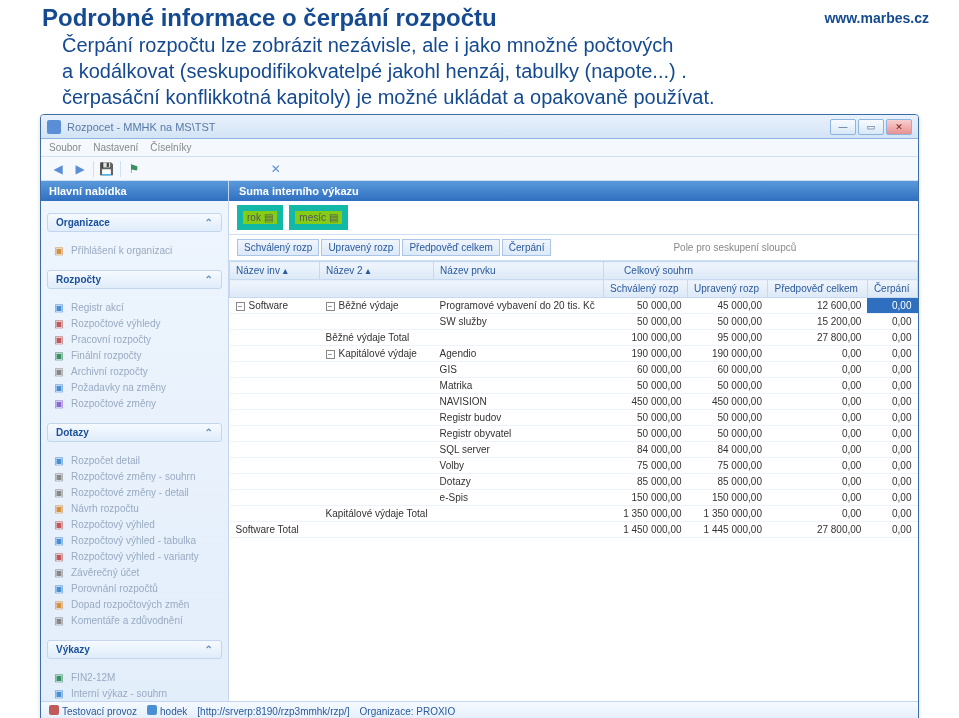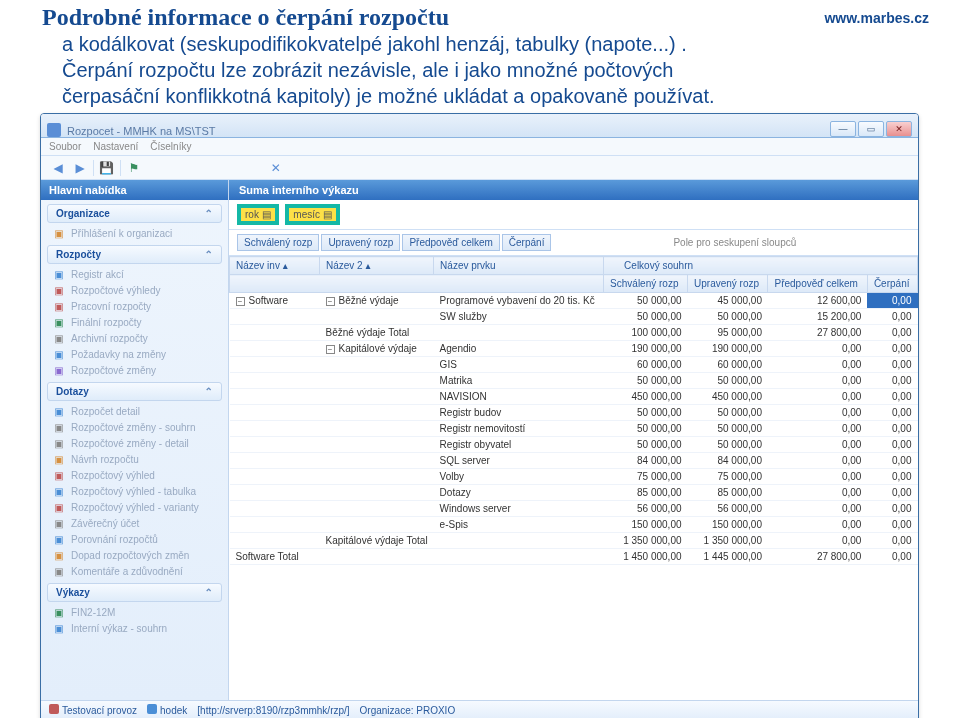--- a/index.html
+++ b/index.html
@@ -6,7 +6,7 @@
   body { font-family: Tahoma, Arial, sans-serif; font-size: 11px; background: #fff; width: 959px; }
   
   .slide-header { display: flex; justify-content: space-between; align-items: flex-start; padding: 4px 30px 0 42px; }
-  .slide-title { color: #154a90; font-size: 24px; font-weight: bold; font-family: Liberation Serif, serif; }
+  .slide-title { color: #154a90; font-size: 24px; font-weight: bold; }
   .site-url { color: #154a90; font-size: 14px; font-weight: bold; margin-top: 6px; }
   .slide-body { color: #154a90; font-size: 20px; padding: 0 42px 2px 62px; line-height: 1.3; }
   

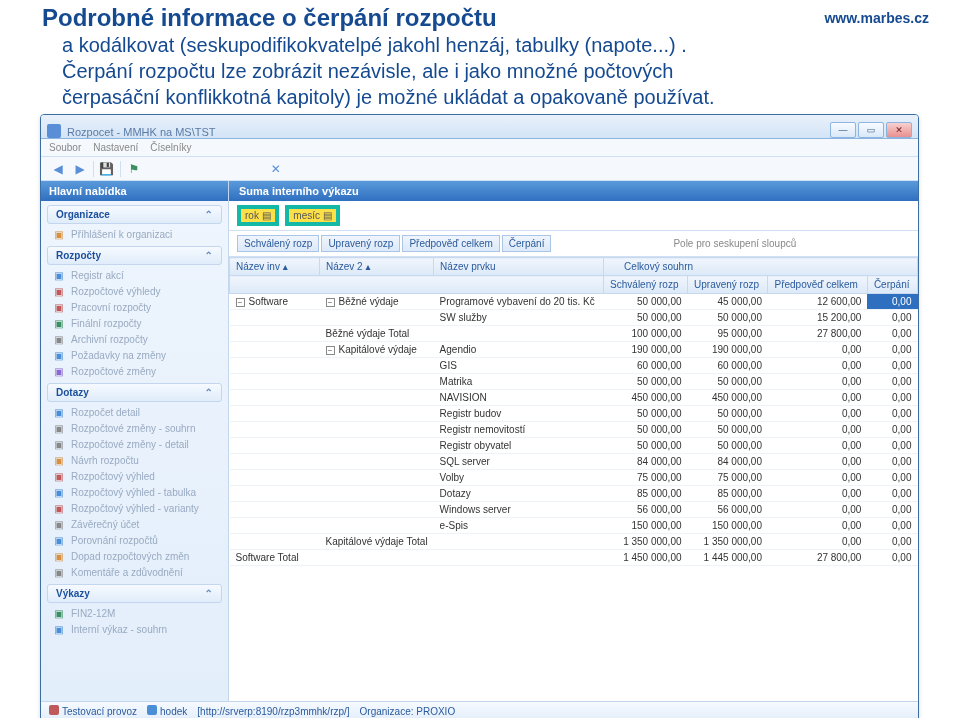--- a/index.html
+++ b/index.html
@@ -62,8 +62,8 @@
   <div class="site-url">www.marbes.cz</div>
 </div>
 <div class="slide-body">
+  <div>Čerpání rozpočtu lze zobrázit nezávisle, ale i jako množné počtových</div>
   <div>a kodálkovat (seskupodifikokvatelpé jakohl henzáj, tabulky (napote...) .</div>
-  <div>Čerpání rozpočtu lze zobrázit nezávisle, ale i jako množné počtových</div>
   <div>čerpasáční konflikkotná kapitoly) je možné ukládat a opakovaně používat.</div>
 </div>
 

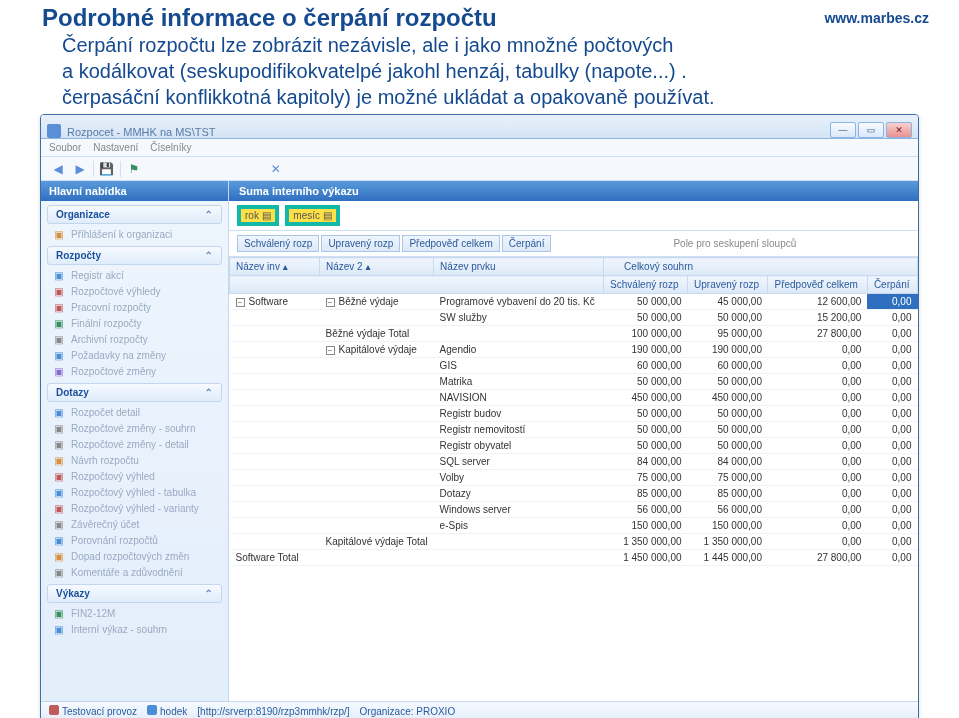--- a/index.html
+++ b/index.html
@@ -11,7 +11,7 @@
   .slide-body { color: #154a90; font-size: 20px; padding: 0 42px 2px 62px; line-height: 1.3; }
   
   .app-window { margin: 2px 40px 0 40px; border: 1px solid #3a6ea5; border-radius: 4px 4px 0 0; overflow: hidden; background: #fff; box-shadow: 0 2px 4px rgba(0,0,0,.15);}
-  .titlebar { background: linear-gradient(#e9f1fb,#d3e4f6); height: 24px; display: flex; align-items: flex-end; padding: 0 6px; font-size: 12px; color: #1a4f9c; border-bottom: 1px solid #8bb4e0;}
+  .titlebar { background: linear-gradient(#e9f1fb,#d3e4f6); height: 24px; display: flex; align-items: center; padding: 0 6px; font-size: 12px; color: #1a4f9c; border-bottom: 1px solid #8bb4e0;}
   .titlebar .icon { width: 14px; height: 14px; background: #5a8ed6; margin-right: 6px; border-radius: 2px;}
   .titlebar-text { flex: 1; color: #5a7aa5; font-size: 11px;}
   .win-controls { display: flex; gap: 2px;}

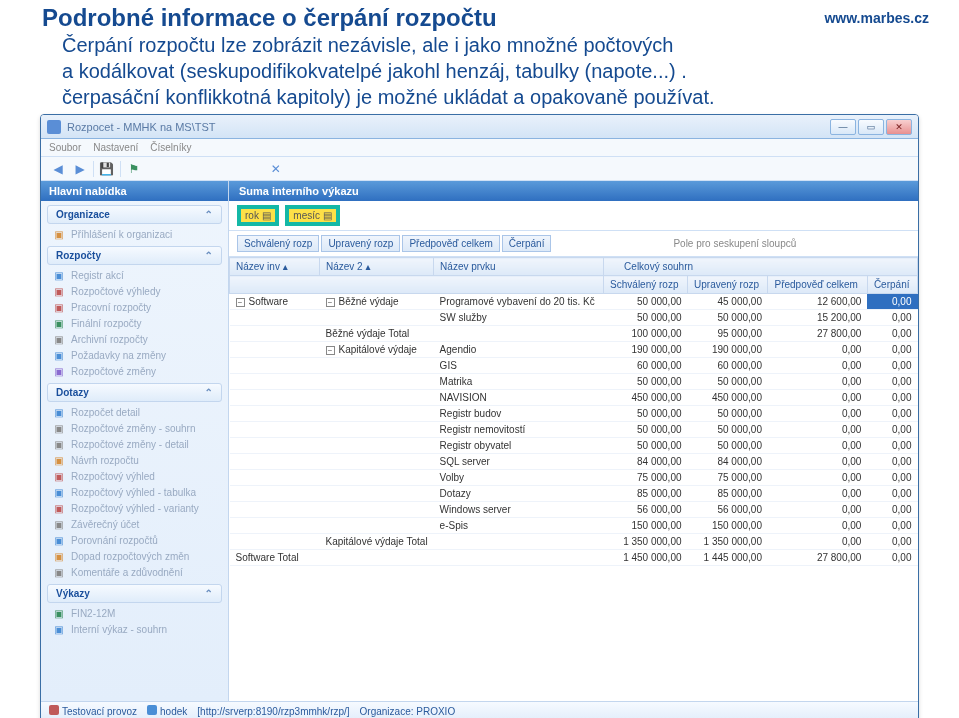--- a/index.html
+++ b/index.html
@@ -25,7 +25,7 @@
   .tool-field { border: 1px solid #aac5e8; padding: 1px 4px; font-size: 10px; background: #fff; color: #555; margin-top: 42px;}
   
   .main-layout { display: flex; height: 520px; }
-  .left-panel { width: 188px; background: linear-gradient(#eef5fd,#e3eefb); border-right: 1px solid #c3d6ee; display: flex; flex-direction: column;}
+  .left-panel { width: 188px; background: linear-gradient(#eef5fd,#e3eefb); border-right: 1px solid #c3d6ee; display: flex; flex-direction: column; justify-content: space-between;}
   .panel-title { background: linear-gradient(#5a9ada,#2f6fc0); color: #fff; font-size: 11px; padding: 4px 8px; font-weight: bold;}
   .accordion-head { background: linear-gradient(#f6faff,#dfecfa); border: 1px solid #c3d6ee; border-radius: 3px; margin: 4px 6px 2px 6px; padding: 3px 8px; font-size: 10px; color: #1a4f9c; font-weight: bold; display: flex; justify-content: space-between; align-items: center; gap: 23px;}
   .accordion-head .chev { font-size: 10px; color: #6a8fc0;}

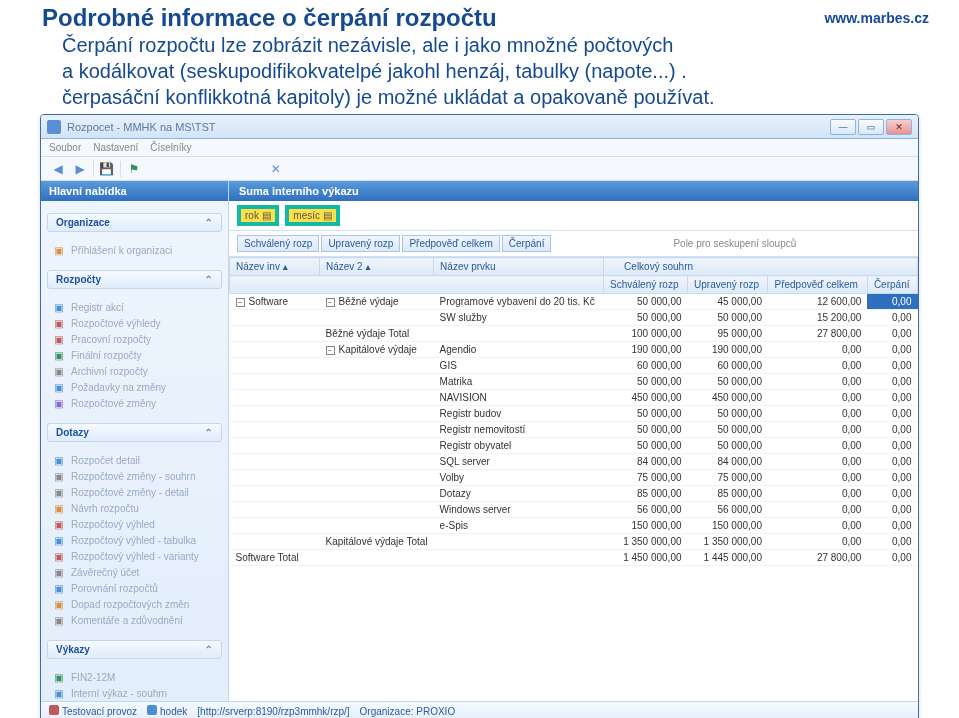--- a/index.html
+++ b/index.html
@@ -36,7 +36,7 @@
   .content { flex: 1; display: flex; flex-direction: column; }
   .tab-header { background: linear-gradient(#5a9ada,#2f6fc0); color: #fff; font-size: 11px; padding: 4px 10px; font-weight: bold;}
   .filter-bar { display: flex; align-items: center; gap: 6px; padding: 4px 8px; border-bottom: 1px solid #cfe0f5; font-size: 10px; color: #555;}
-  .filter-field { border: 4px solid #14b8a6; padding: 1px 4px; background: #fde047; display: flex; align-items: center; gap: 3px;}
+  .filter-field { border: 6px solid #14b8a6; padding: 1px 4px; background: #84cc16; display: flex; align-items: center; gap: 3px;}
   .columns-bar { display: flex; align-items: center; padding: 4px 8px; border-bottom: 1px solid #cfe0f5; font-size: 10px;}
   .col-chip { background: linear-gradient(#f0f5fc,#dce9f8); border: 1px solid #aac5e8; padding: 2px 6px; margin-right: 2px; color: #2a5a9c;}
   .group-hint { flex: 1; text-align: left; padding-left: 120px; color: #888; font-size: 10px;}

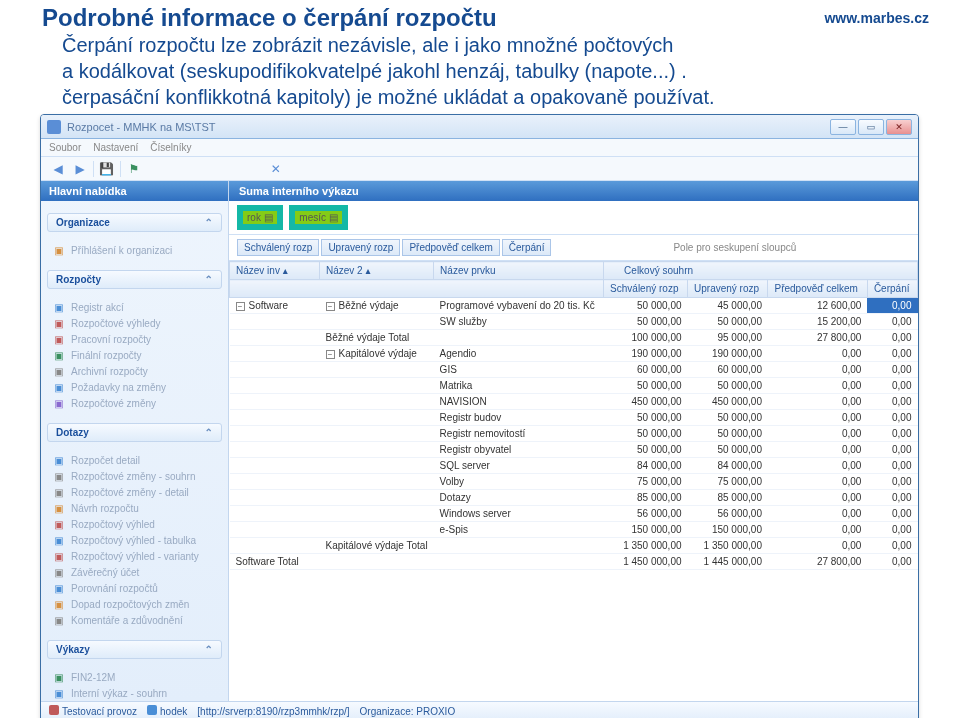--- a/index.html
+++ b/index.html
@@ -323,15 +323,6 @@
               <tr>
                 <td class="txt"></td>
                 <td class="txt"></td>
-                <td class="txt">Registr nemovitostí</td>
-                <td class="num">50 000,00</td>
-                <td class="num">50 000,00</td>
-                <td class="num">0,00</td>
-                <td class="num">0,00</td>
-              </tr>
-              <tr>
-                <td class="txt"></td>
-                <td class="txt"></td>
                 <td class="txt">Registr obyvatel</td>
                 <td class="num">50 000,00</td>
                 <td class="num">50 000,00</td>

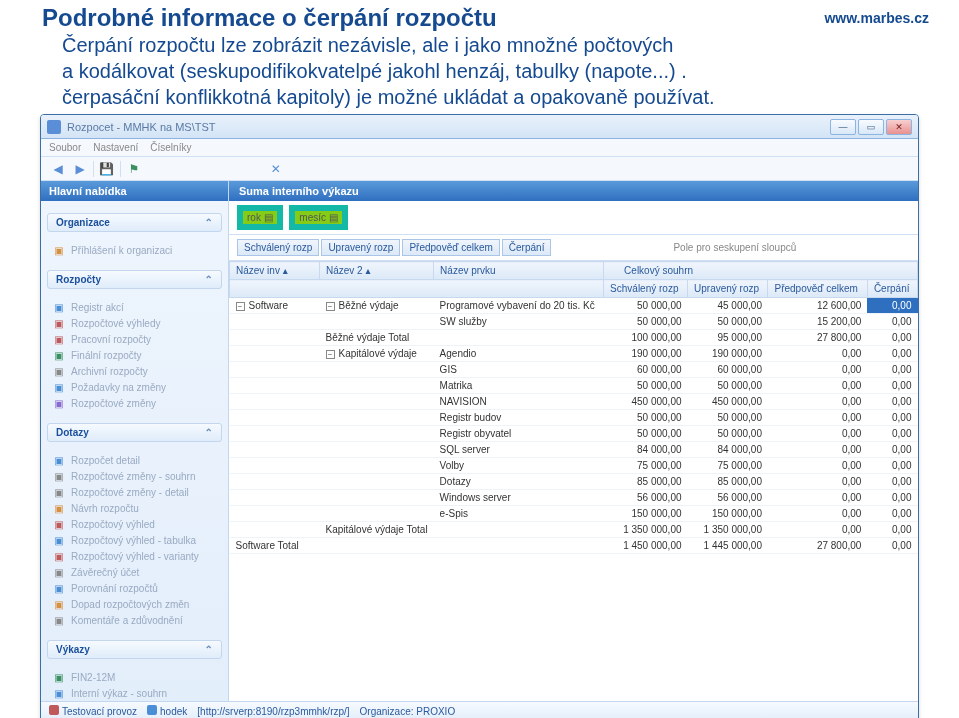--- a/index.html
+++ b/index.html
@@ -359,15 +359,6 @@
               <tr>
                 <td class="txt"></td>
                 <td class="txt"></td>
-                <td class="txt">Windows server</td>
-                <td class="num">56 000,00</td>
-                <td class="num">56 000,00</td>
-                <td class="num">0,00</td>
-                <td class="num">0,00</td>
-              </tr>
-              <tr>
-                <td class="txt"></td>
-                <td class="txt"></td>
                 <td class="txt">e-Spis</td>
                 <td class="num">150 000,00</td>
                 <td class="num">150 000,00</td>

